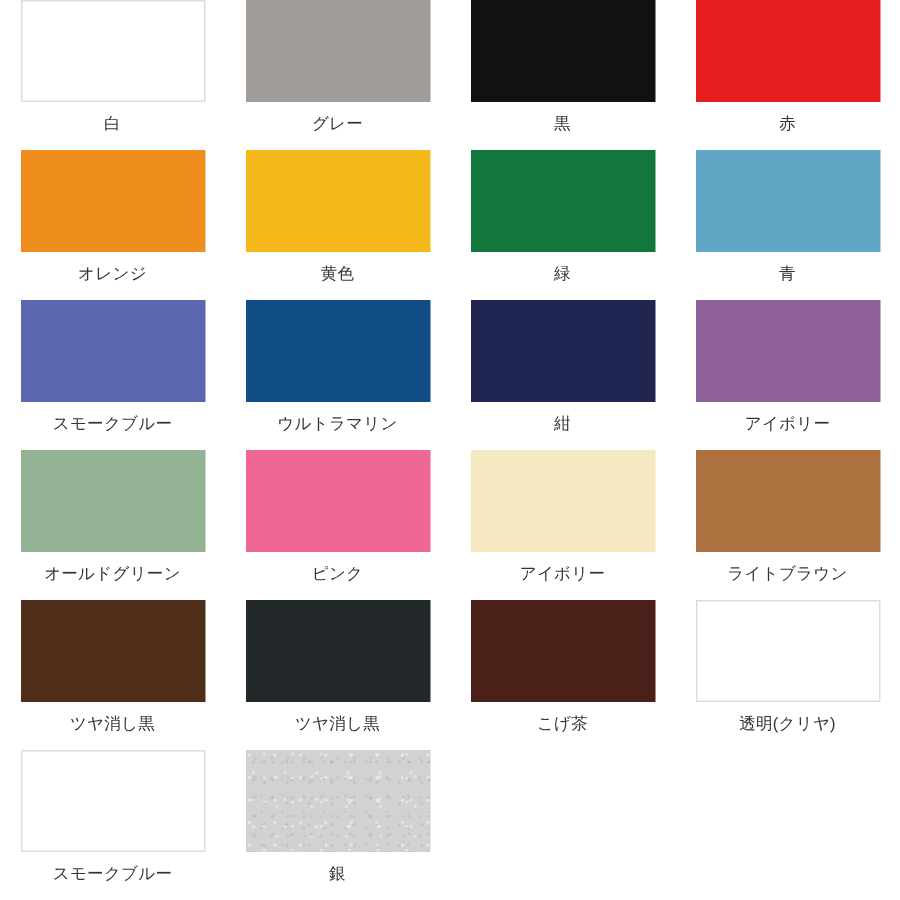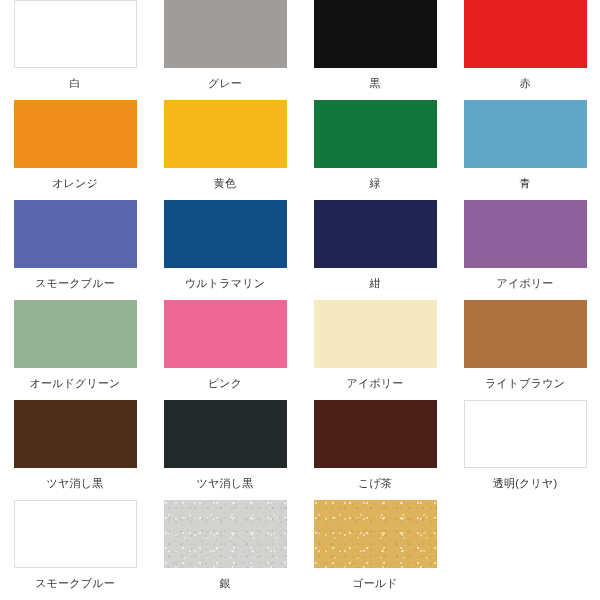--- a/index.html
+++ b/index.html
@@ -163,10 +163,6 @@
       <div class="swatch-chip metallic" style="background-color: rgb(210, 210, 208);"></div>
       <div class="swatch-label">銀</div>
     </div>
-    <div class="swatch-cell">
-      <div class="swatch-chip metallic" style="background-color: rgb(221, 180, 92);"></div>
-      <div class="swatch-label">ゴールド</div>
-    </div>
   </div>
 
 </body></html>

